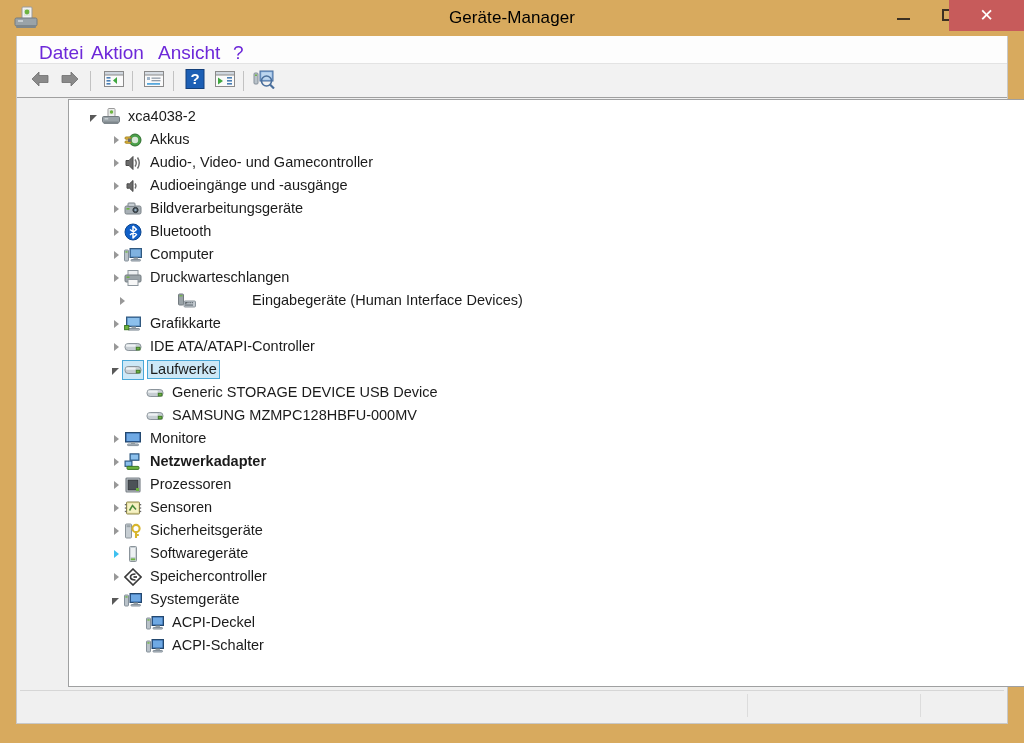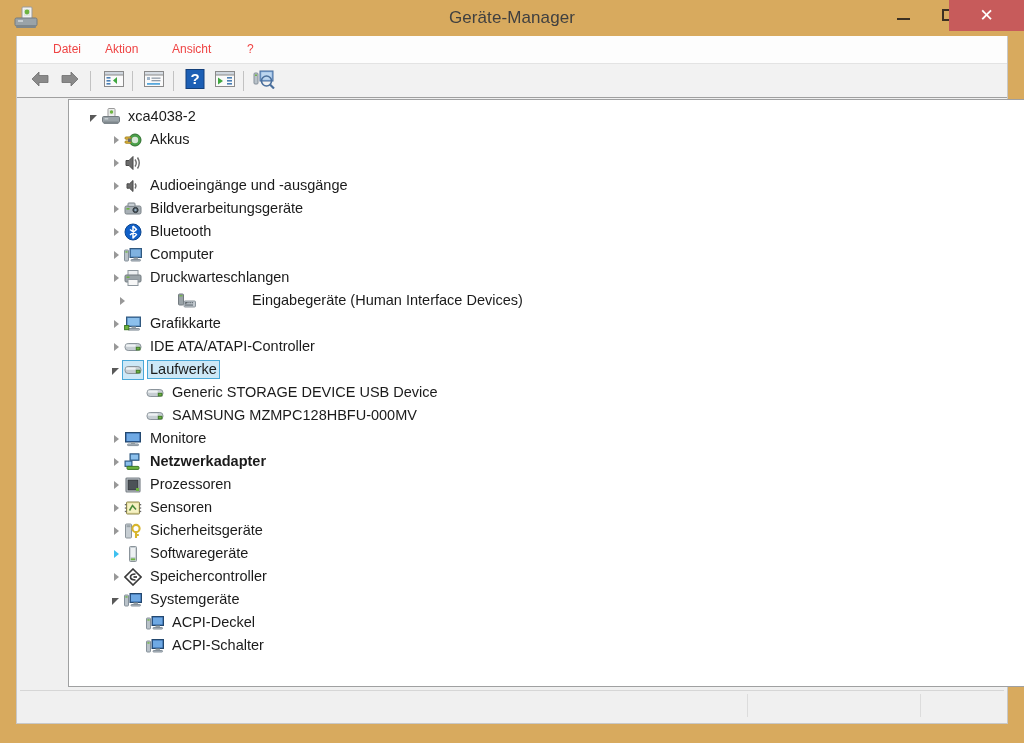--- a/index.html
+++ b/index.html
@@ -37,7 +37,7 @@
     width: 1024px;
     text-align: center;
     font-size: 17px;
-    color: #404040;
+    color: #000000;
     letter-spacing: 0.1px;
   }
   .winbtn {

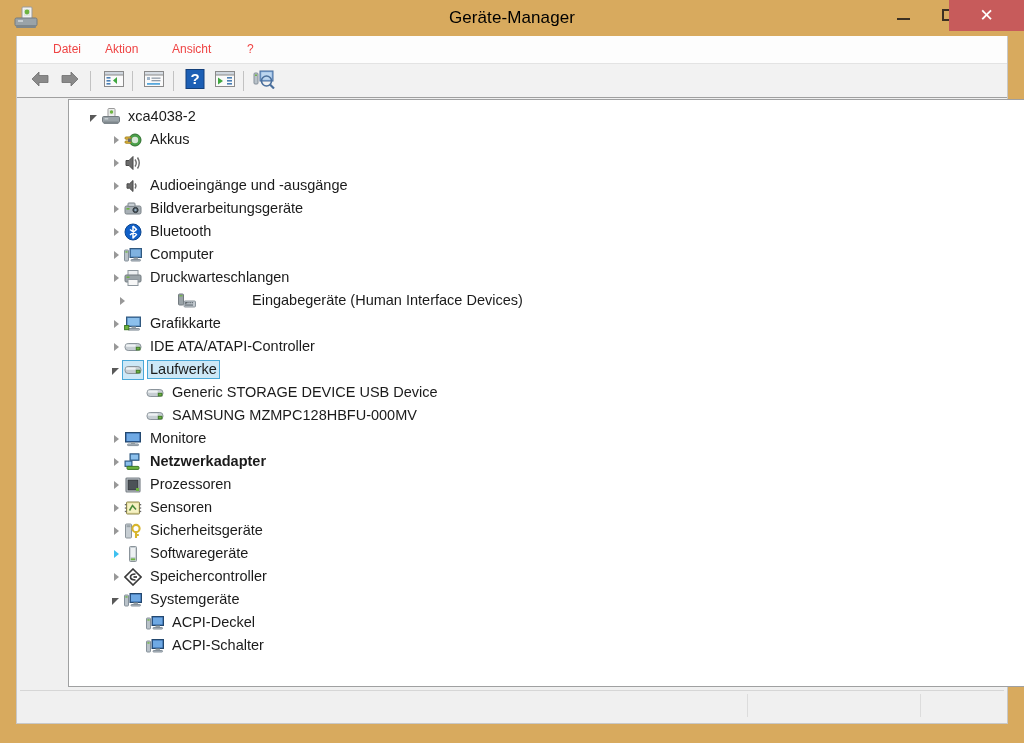--- a/index.html
+++ b/index.html
@@ -88,11 +88,10 @@
   .menu-item {
     position: absolute;
     top: 5px;
-    font-size: 12px;
-    color: #ef4444;
+    font-size: 19px;
+    color: #6d28d9;
     padding: 1px 6px;
     cursor: default;
-    margin-left: 14px;
   }
   #menu-datei   { left: 16px; }
   #menu-aktion  { left: 68px; }

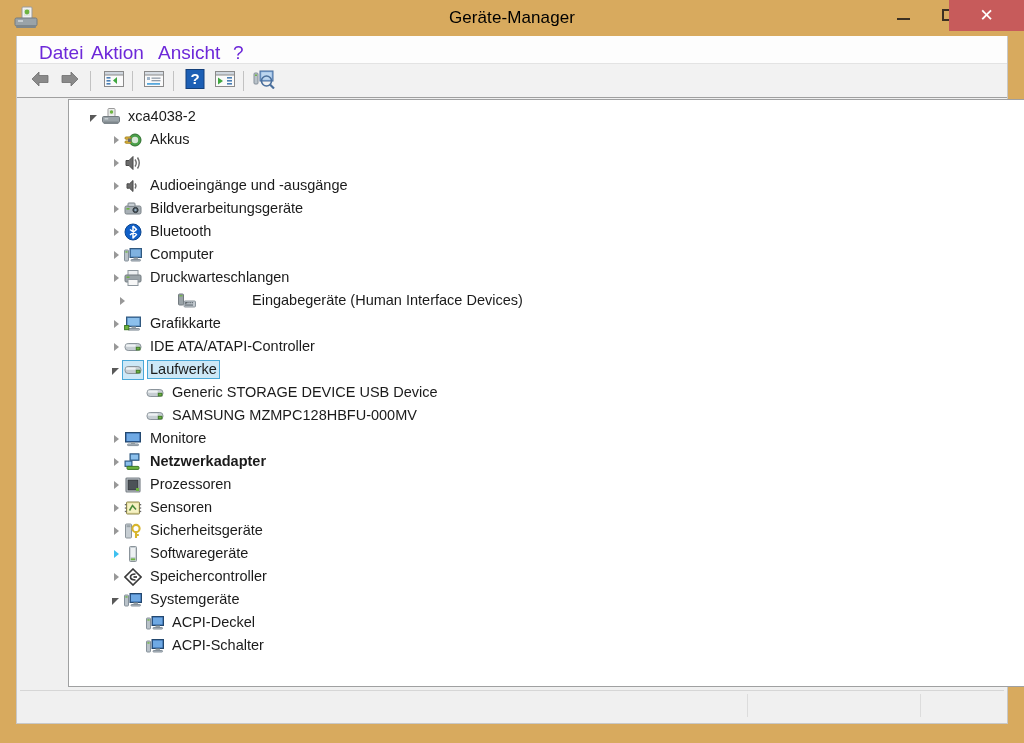--- a/index.html
+++ b/index.html
@@ -400,6 +400,7 @@
                 <path d="M13.5 3.5 Q17 9 13.5 14.5" fill="none" stroke="#6c6c6c" stroke-width="1.4"></path>
               </svg>
             </div>
+            <span class="label">Audio-, Video- und Gamecontroller</span>
           </div>
           <div class="row" style="padding-left: 38px;">
             <div class="expander">

